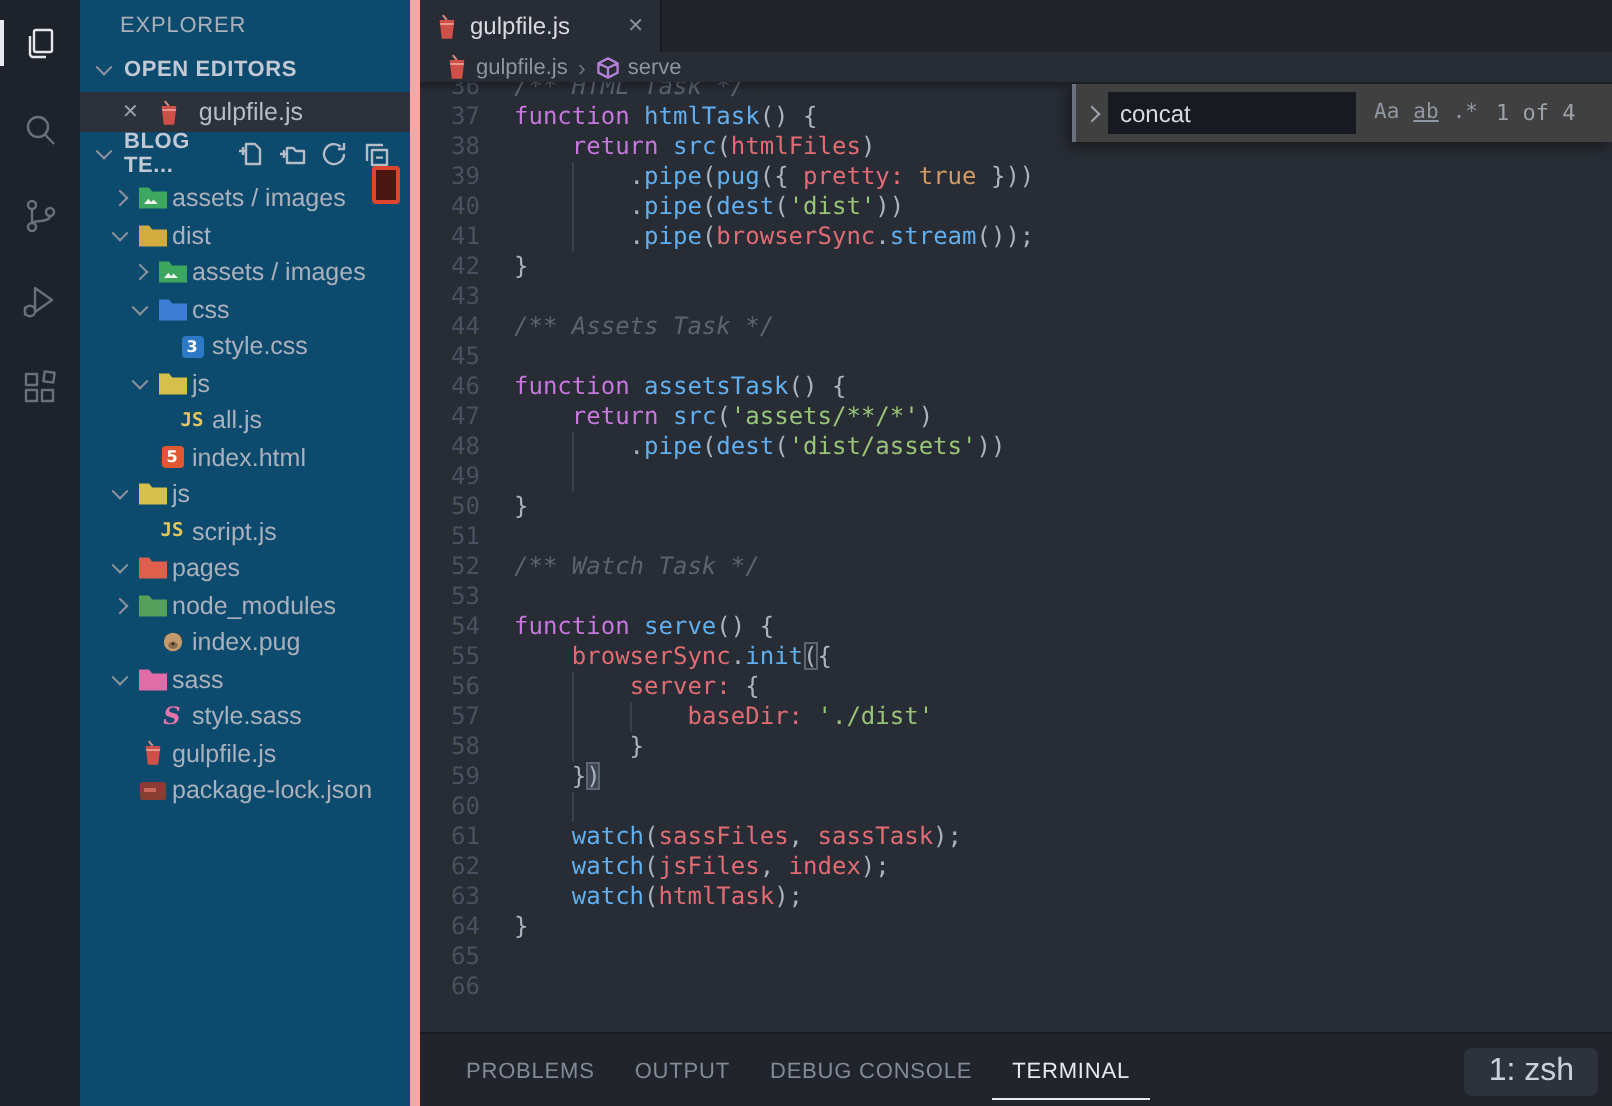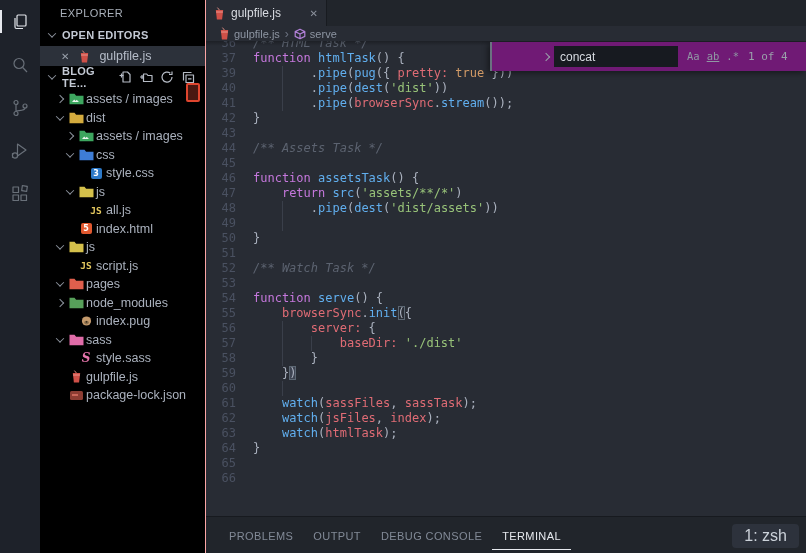--- a/index.html
+++ b/index.html
@@ -21,8 +21,8 @@
   .ab-item.active{color:#e3e6eb;}
   .ab-item.active::before{content:"";position:absolute;left:0;top:10px;bottom:10px;width:2px;background:#e7e9ee;}
   
-  .sidebar{width:165px;flex:none;background:#000000;position:relative;overflow:hidden;
-           border-right:1px solid #fca5a5;}
+  .sidebar{width:165px;flex:none;background:#0c4a6e;position:relative;overflow:hidden;
+           border-right:5px solid #fca5a5;}
   .sb-title{height:24px;line-height:26px;padding-left:20px;font-size:11px;color:#a9b0ba;letter-spacing:.4px;}
   .sec-head{height:22px;display:flex;align-items:center;font-size:11px;font-weight:bold;
             color:#c3c9d4;letter-spacing:.3px;padding-left:6px;}

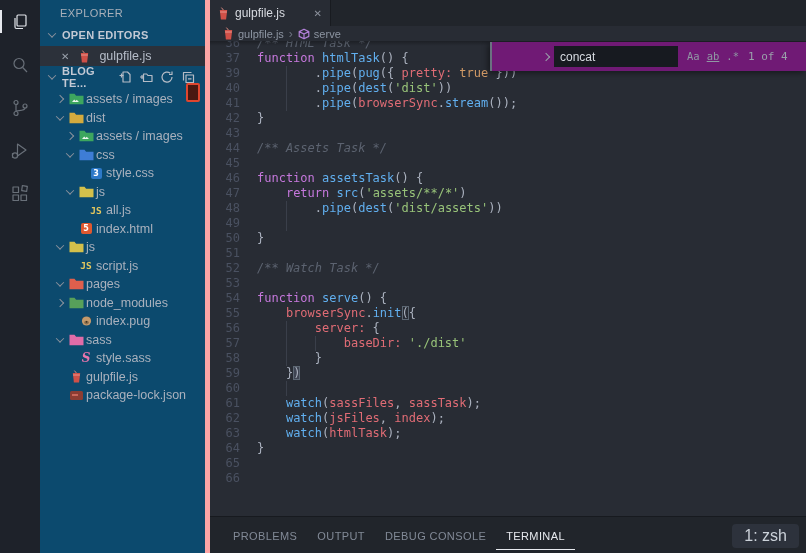--- a/index.html
+++ b/index.html
@@ -73,9 +73,9 @@
   .bm{box-shadow:inset 0 0 0 1px #5c6773;}
   .bm2{background:#3e4452;box-shadow:inset 0 0 0 1px #5c6773;}
   
-  .find{position:absolute;top:1px;right:0;width:268px;height:29px;background:#701a75;z-index:5;
+  .find{position:absolute;top:1px;right:0;width:268px;height:29px;background:#404040;z-index:5;
         display:flex;align-items:center;box-shadow:-2px 2px 6px rgba(0,0,0,.45);
-        border-left:2px solid #6a7280;padding-left:46px;}
+        border-left:2px solid #6a7280;}
   .find .fchev{width:16px;display:flex;justify-content:center;}
   .find .fchev i{width:5px;height:5px;border-right:1.2px solid #9aa1ab;border-bottom:1.2px solid #9aa1ab;
         transform:rotate(-45deg);display:block;}

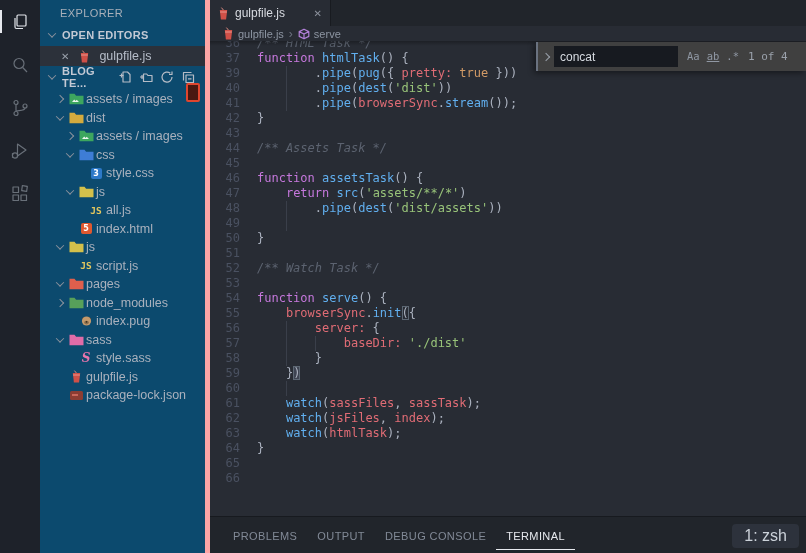--- a/index.html
+++ b/index.html
@@ -423,6 +423,7 @@
         <div class="codelines">
             <div class="cl"><span class="ln">36</span><span class="ct"><span class="cm">/** HTML Task */</span></span></div>
             <div class="cl"><span class="ln">37</span><span class="ct"><span class="kw">function</span><span class="pl"> </span><span class="fn">htmlTask</span><span class="pl">() {</span></span></div>
+            <div class="cl"><span class="ln">38</span><span class="ct"><span class="pl">    </span><span class="kw">return</span><span class="pl"> </span><span class="fn">src</span><span class="pl">(</span><span class="vr">htmlFiles</span><span class="pl">)</span></span></div>
             <div class="cl"><span class="ln">39</span><span class="ct"><span class="pl">    </span><span class="gd"></span><span class="pl">    .</span><span class="fn">pipe</span><span class="pl">(</span><span class="fn">pug</span><span class="pl">({ </span><span class="vr">pretty:</span><span class="bo"> true</span><span class="pl"> }))</span></span></div>
             <div class="cl"><span class="ln">40</span><span class="ct"><span class="pl">    </span><span class="gd"></span><span class="pl">    .</span><span class="fn">pipe</span><span class="pl">(</span><span class="fn">dest</span><span class="pl">(</span><span class="st">'dist'</span><span class="pl">))</span></span></div>
             <div class="cl"><span class="ln">41</span><span class="ct"><span class="pl">    </span><span class="gd"></span><span class="pl">    .</span><span class="fn">pipe</span><span class="pl">(</span><span class="vr">browserSync</span><span class="pl">.</span><span class="fn">stream</span><span class="pl">());</span></span></div>

